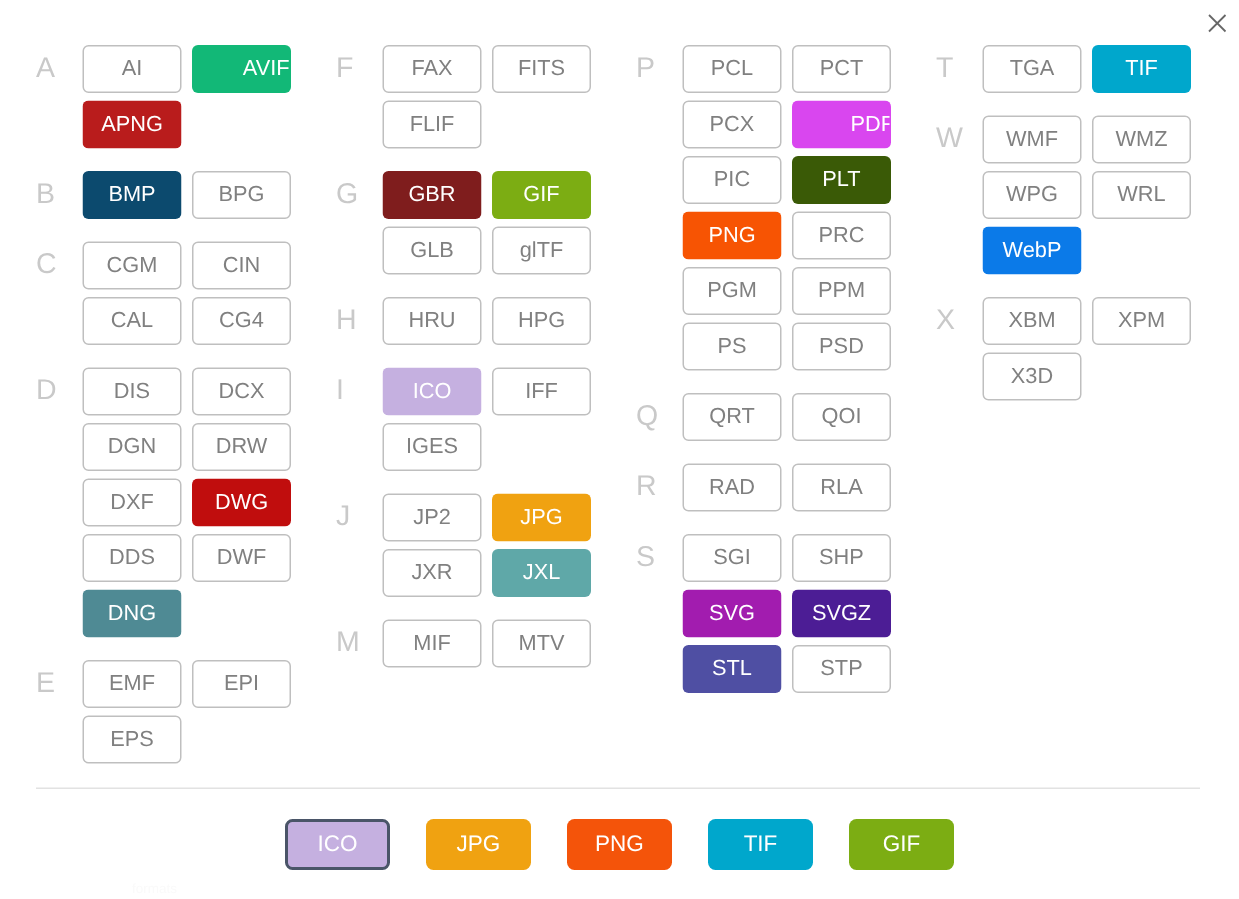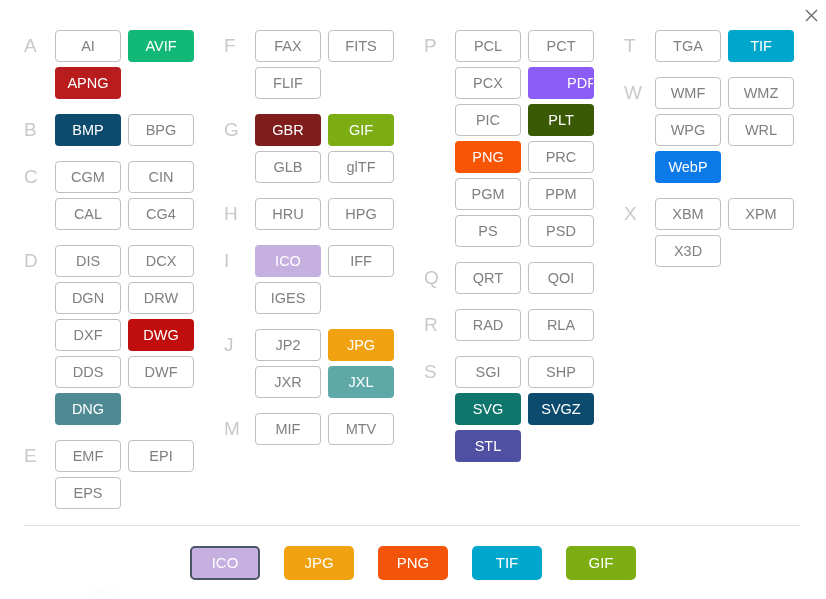--- a/index.html
+++ b/index.html
@@ -169,7 +169,7 @@
         <div class="group-letter">A</div>
         <div class="group-buttons">
           <div class="fmt">AI</div>
-          <div class="fmt colored" style="background: rgb(18, 184, 119);">AVIF</div>
+          <div class="fmt colored" style="background: rgb(18, 184, 119); text-align: right;">AVIF</div>
           <div class="fmt colored" style="background: #b91c1c;">APNG</div>
         </div>
       </div>

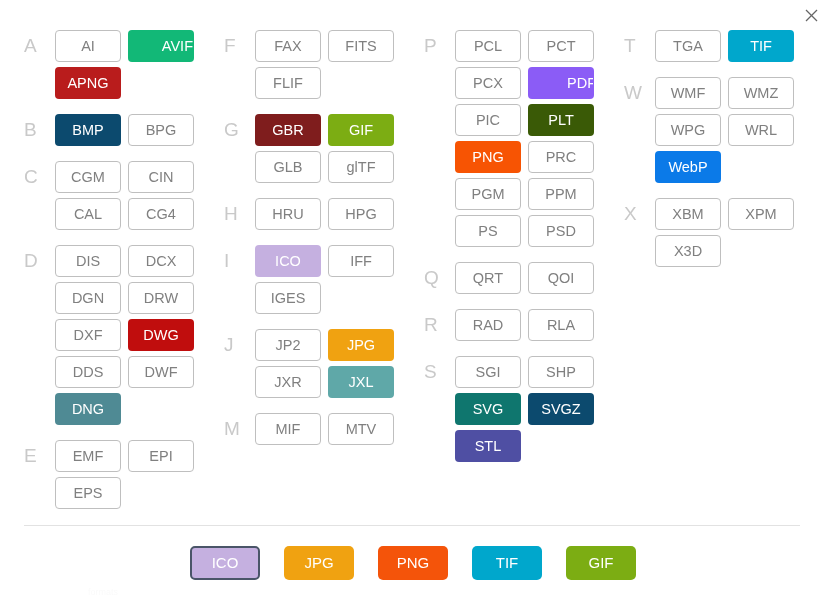--- a/index.html
+++ b/index.html
@@ -269,7 +269,7 @@
           <div class="fmt">PCL</div>
           <div class="fmt">PCT</div>
           <div class="fmt">PCX</div>
-          <div class="fmt colored" style="background: #8b5cf6; padding-left: 38px;">PDF</div>
+          <div class="fmt colored" style="background: #d946ef; padding-left: 38px;">PDF</div>
           <div class="fmt">PIC</div>
           <div class="fmt colored" style="background: rgb(58, 90, 6);">PLT</div>
           <div class="fmt colored" style="background: rgb(247, 84, 3);">PNG</div>

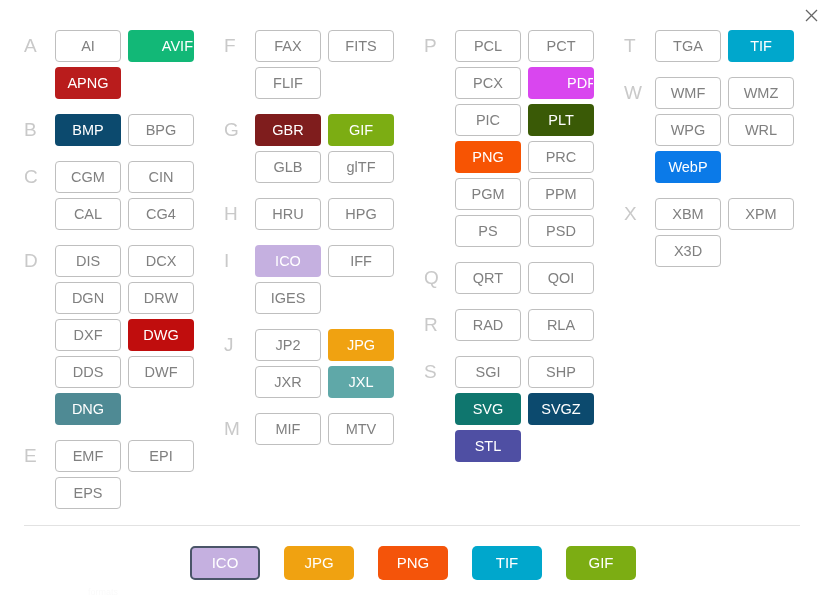--- a/index.html
+++ b/index.html
@@ -299,7 +299,7 @@
         <div class="group-buttons">
           <div class="fmt">SGI</div>
           <div class="fmt">SHP</div>
-          <div class="fmt colored" style="background: #0f766e;">SVG</div>
+          <div class="fmt colored" style="background: #a21caf;">SVG</div>
           <div class="fmt colored" style="background: #0c4a6e;">SVGZ</div>
           <div class="fmt colored" style="background: rgb(79, 79, 163);">STL</div>
         </div>

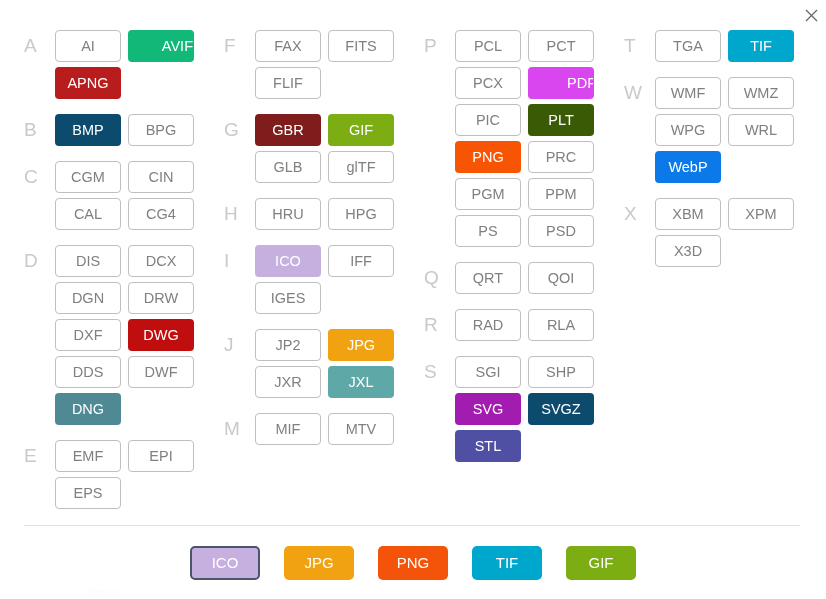--- a/index.html
+++ b/index.html
@@ -300,7 +300,7 @@
           <div class="fmt">SGI</div>
           <div class="fmt">SHP</div>
           <div class="fmt colored" style="background: #a21caf;">SVG</div>
-          <div class="fmt colored" style="background: #0c4a6e;">SVGZ</div>
+          <div class="fmt colored" style="background: #4c1d95;">SVGZ</div>
           <div class="fmt colored" style="background: rgb(79, 79, 163);">STL</div>
         </div>
       </div>

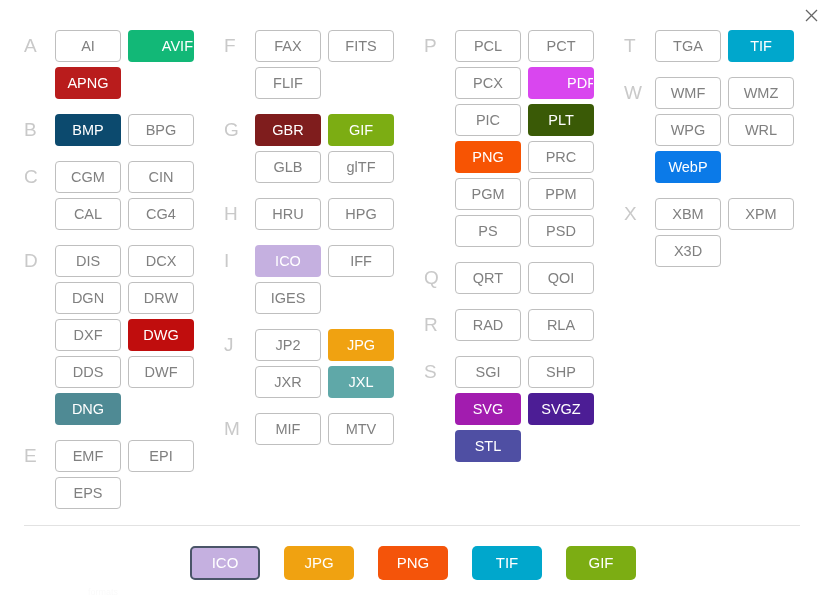--- a/index.html
+++ b/index.html
@@ -302,6 +302,7 @@
           <div class="fmt colored" style="background: #a21caf;">SVG</div>
           <div class="fmt colored" style="background: #4c1d95;">SVGZ</div>
           <div class="fmt colored" style="background: rgb(79, 79, 163);">STL</div>
+          <div class="fmt">STP</div>
         </div>
       </div>
     </div>

